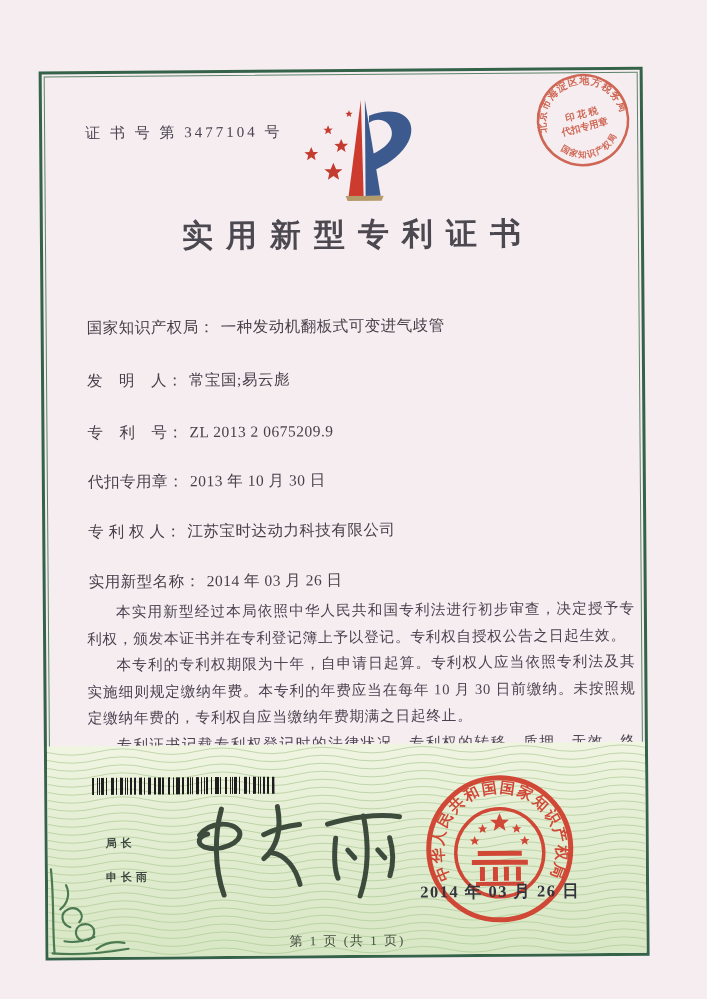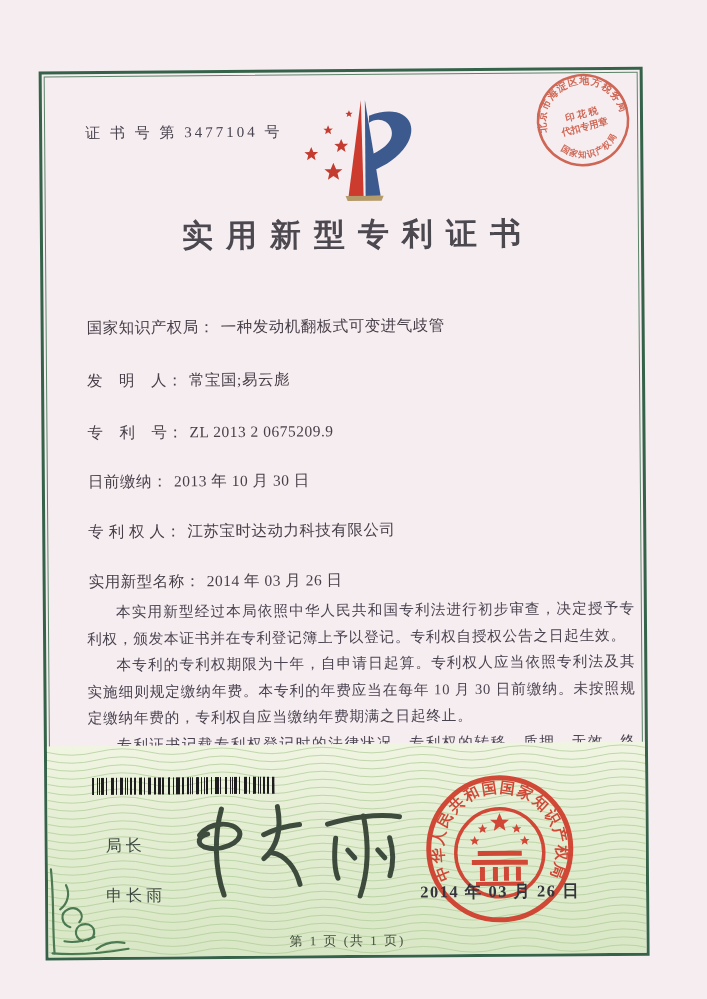--- a/index.html
+++ b/index.html
@@ -120,7 +120,7 @@
   <div class="row r0"><span>国家知识产权局：</span><span class="val">一种发动机翻板式可变进气歧管</span></div>
   <div class="row r1"><span>发　明　人：</span><span class="val">常宝国;易云彪</span></div>
   <div class="row r2"><span>专　利　号：</span><span class="val">ZL 2013 2 0675209.9</span></div>
-  <div class="row r3"><span>日前缴纳：</span><span class="val">2013 年 10 月 30 日</span></div>
+  <div class="row r3"><span>代扣专用章：</span><span class="val">2013 年 10 月 30 日</span></div>
   <div class="row r4"><span>专 利 权 人：</span><span class="val">江苏宝时达动力科技有限公司</span></div>
   <div class="row r5"><span>实用新型名称：</span><span class="val">2014 年 03 月 26 日</span></div>
 

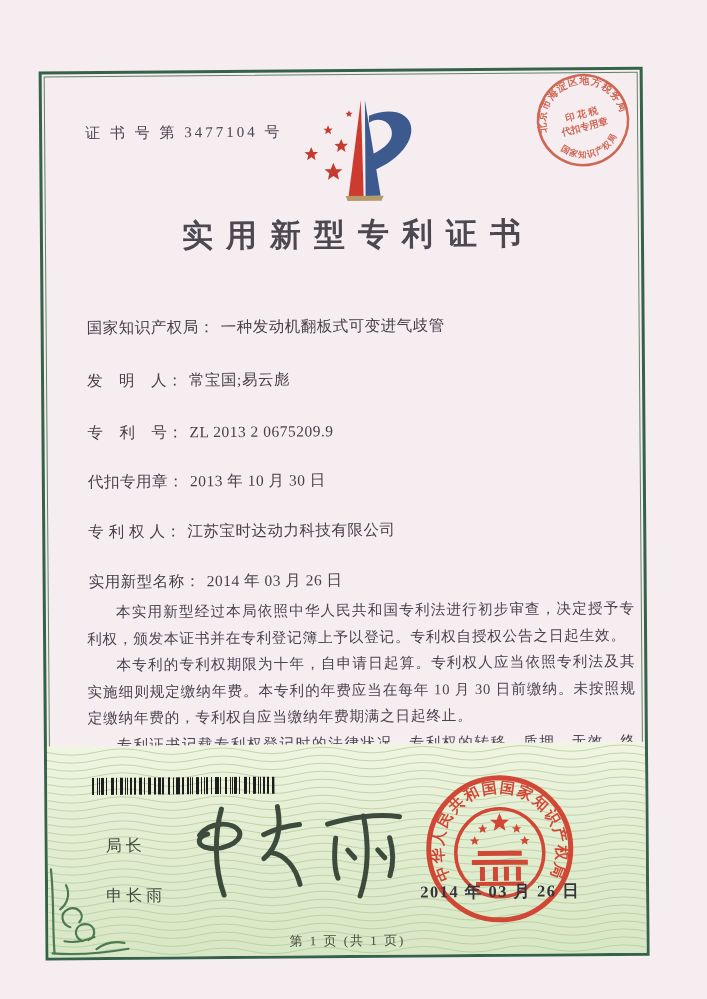--- a/index.html
+++ b/index.html
@@ -57,7 +57,7 @@
       repeating-linear-gradient(90deg,#1d1d1d 0 1px,transparent 1px 7px);
   }
   .signer{
-    position:absolute;left:58px;font-size:16px;font-weight:normal;color:#3e4a41;letter-spacing:4px;
+    position:absolute;left:58px;font-size:11px;font-weight:bold;color:#3e4a41;letter-spacing:4px;
   }
   .signer.post{top:90px}
   .signer.name{top:140px}

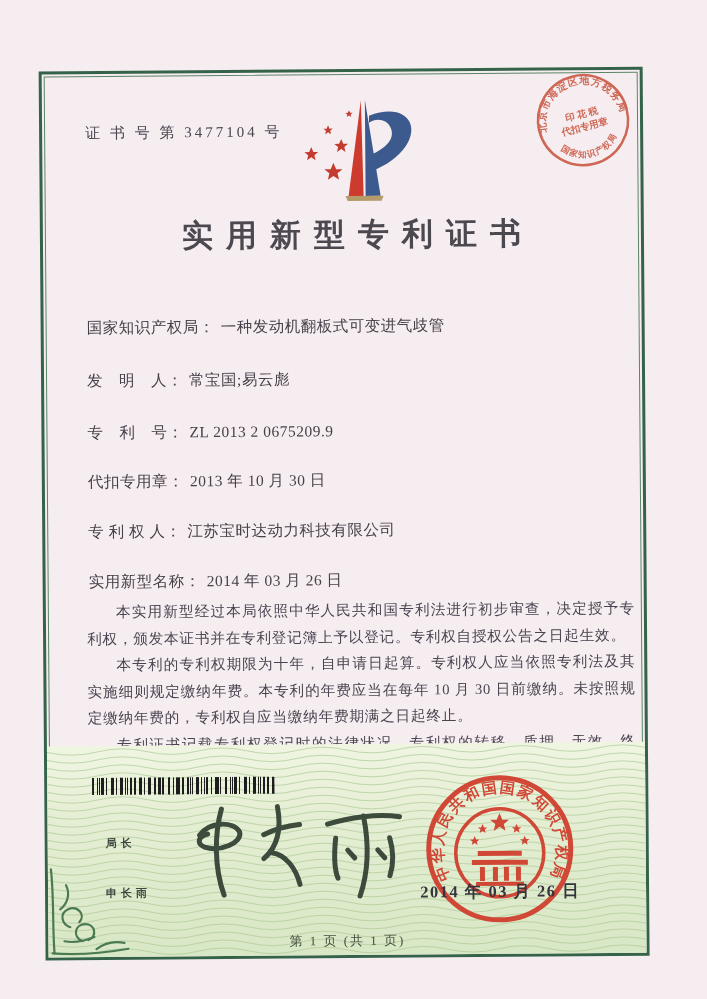--- a/index.html
+++ b/index.html
@@ -60,7 +60,7 @@
     position:absolute;left:58px;font-size:11px;font-weight:bold;color:#3e4a41;letter-spacing:4px;
   }
   .signer.post{top:90px}
-  .signer.name{top:140px}
+  .signer.name{top:124px}
   .signature{position:absolute;left:130px;top:50px;}
   .seal{position:absolute;left:364px;top:18px;opacity:.92;}
   .seal-date{

